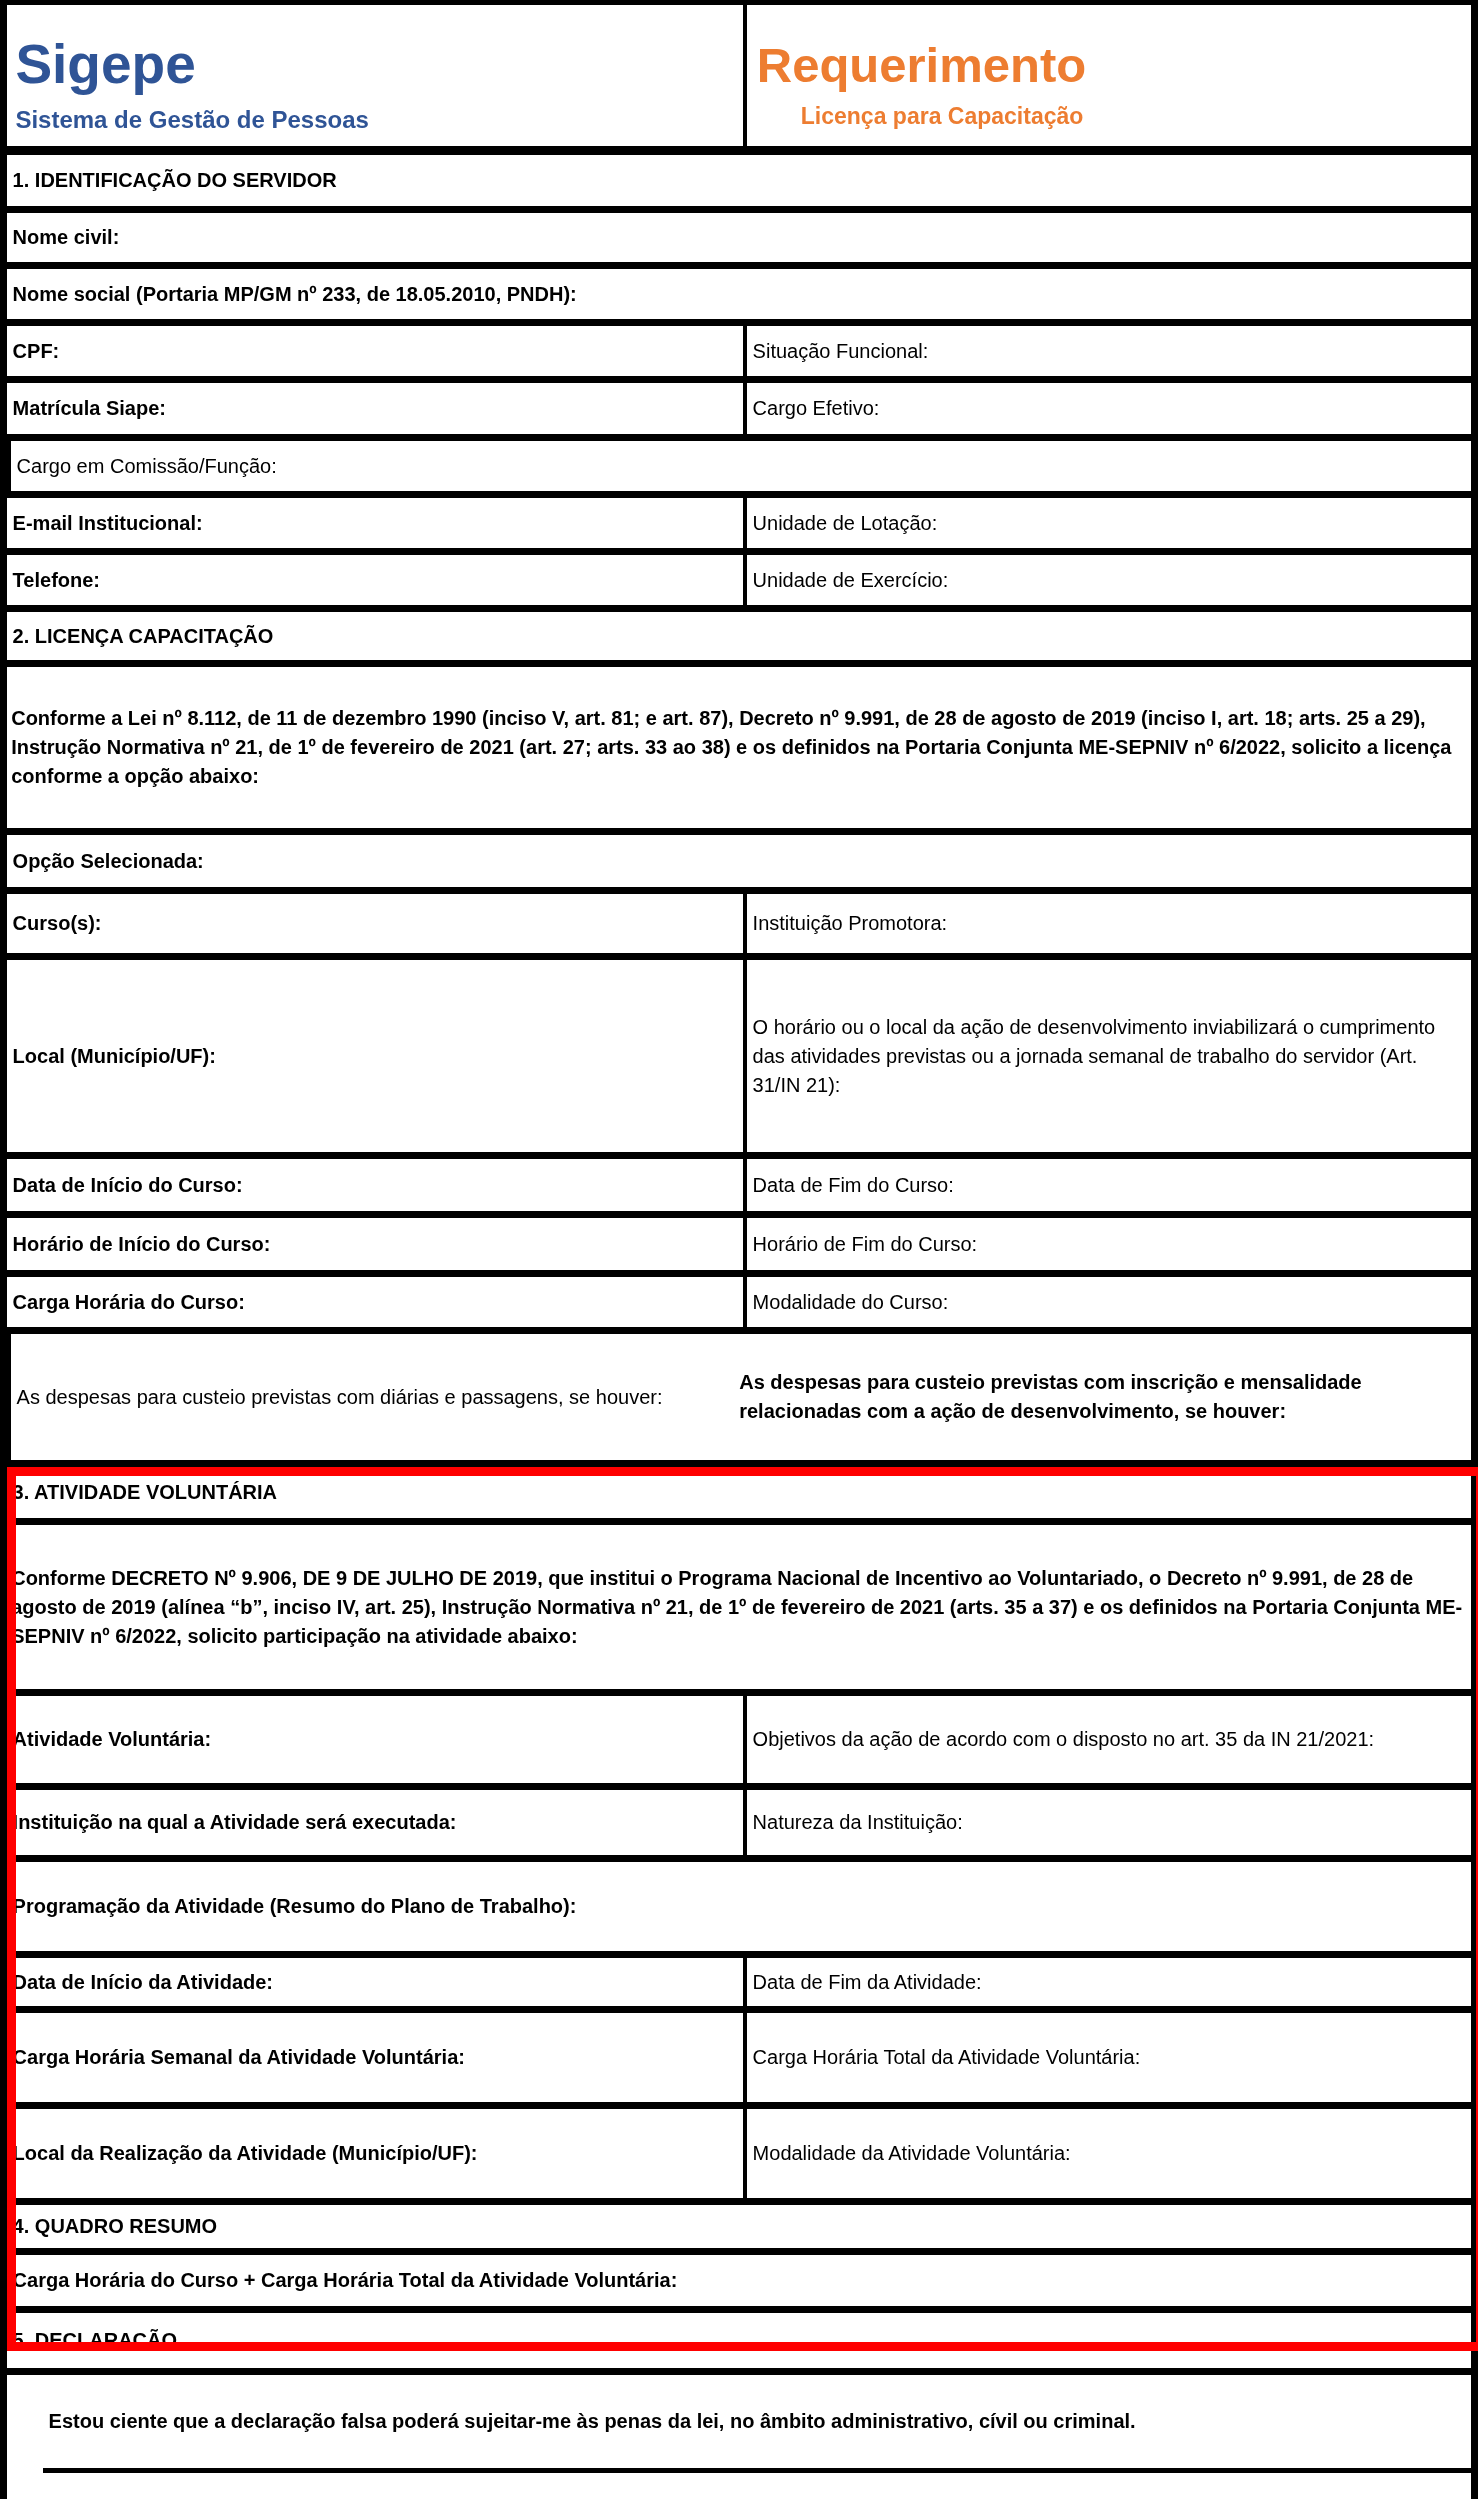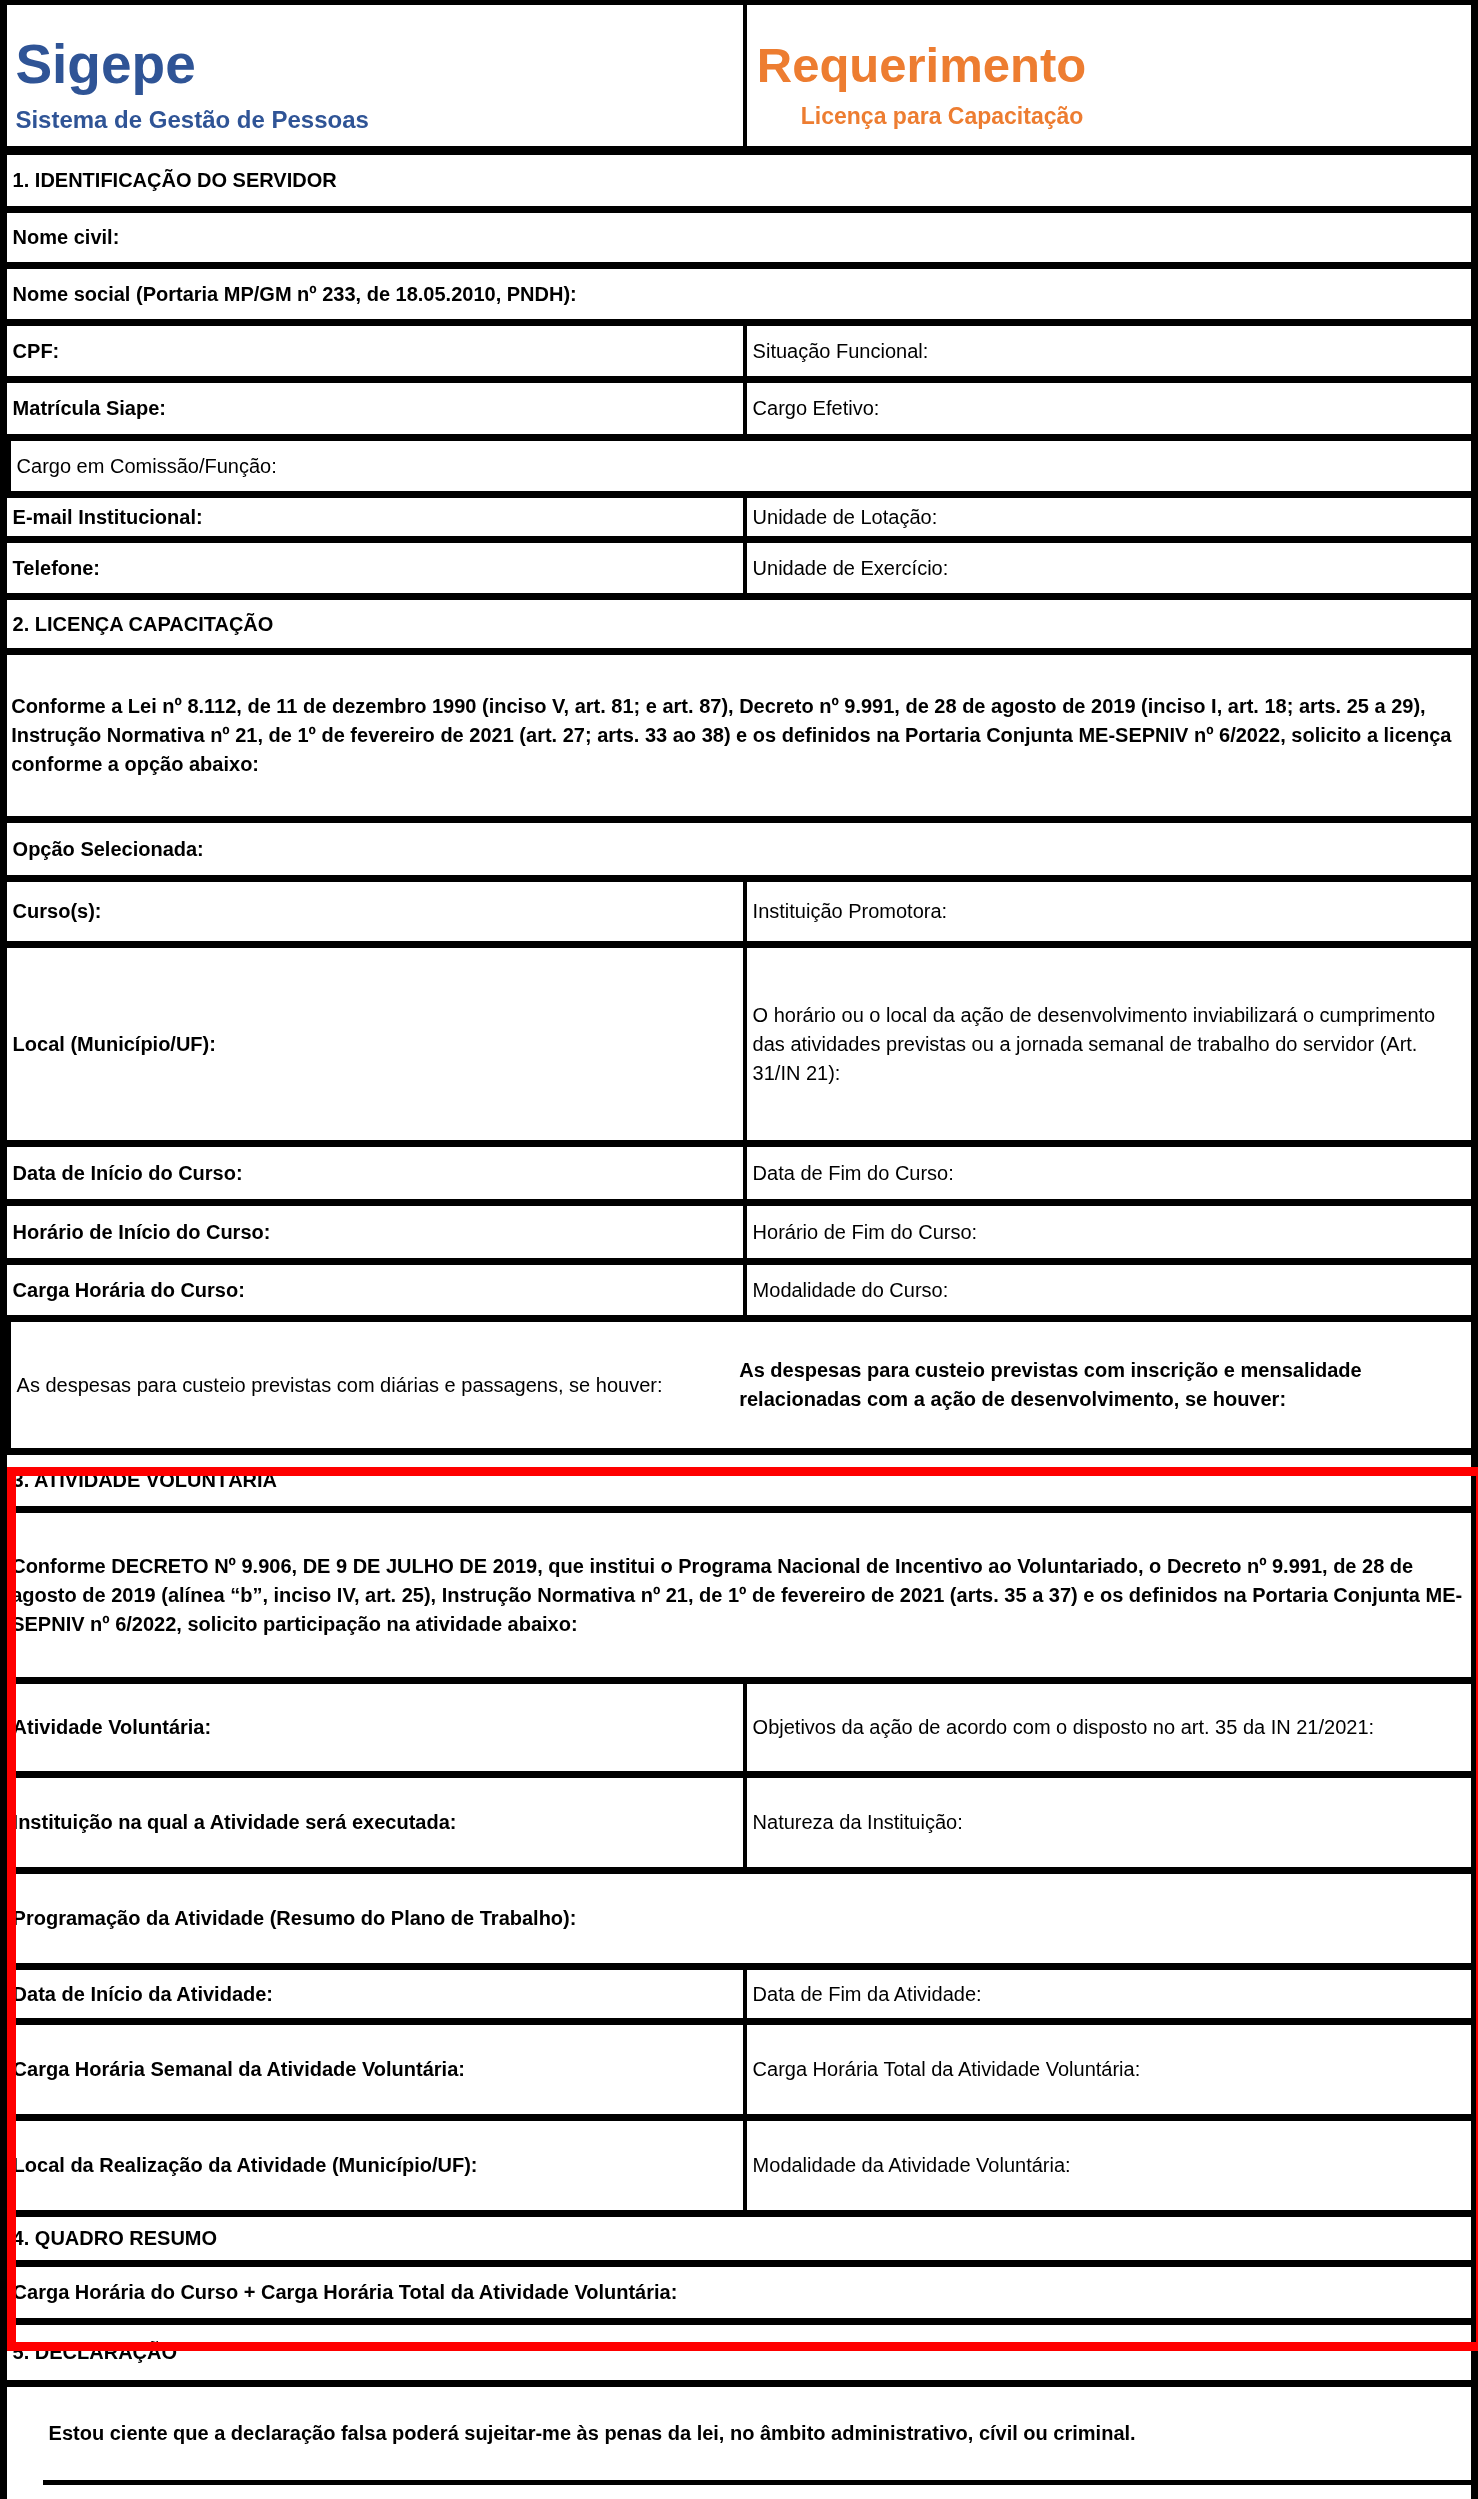--- a/index.html
+++ b/index.html
@@ -62,7 +62,7 @@
   <div class="row" style="height:57px">
     <div class="cell right">Cargo em Comissão/Função:</div>
   </div>
-  <div class="row" style="height:45px">
+  <div class="row" style="height:57px">
     <div class="cell left bold">E-mail Institucional:</div>
     <div class="cell right">Unidade de Lotação:</div>
   </div>

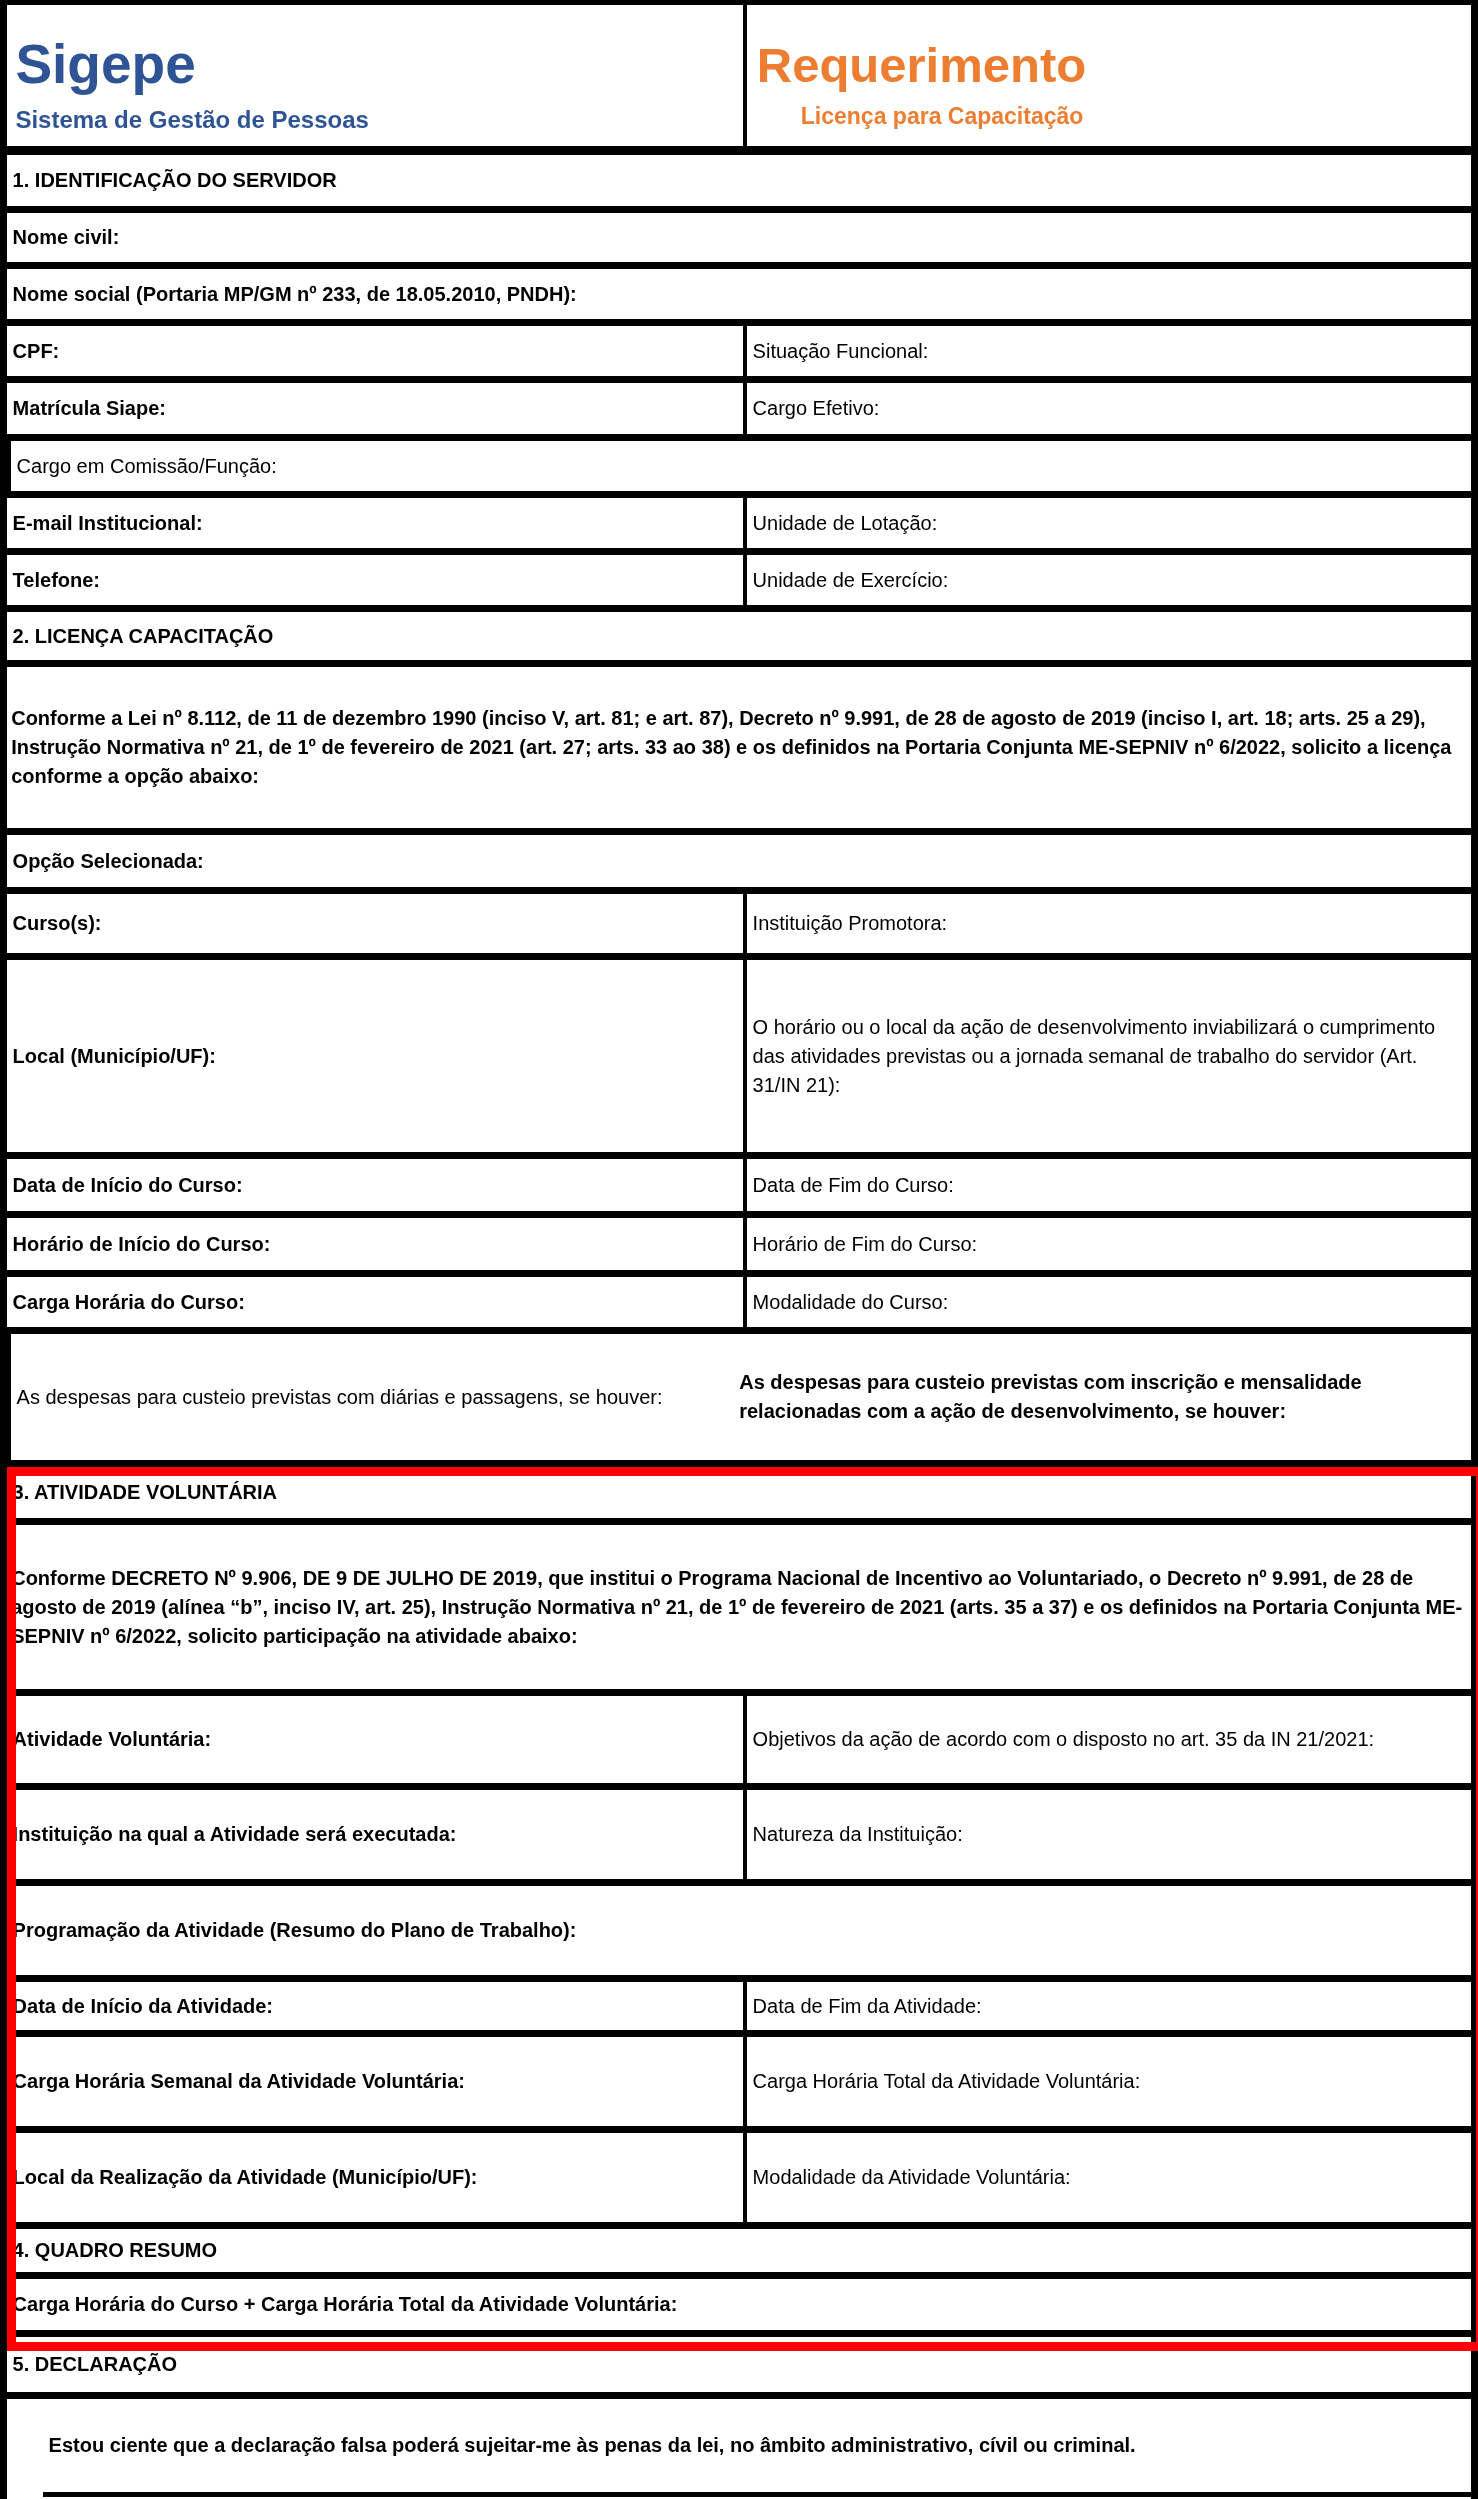--- a/index.html
+++ b/index.html
@@ -115,7 +115,7 @@
     <div class="cell left bold">Atividade Voluntária:</div>
     <div class="cell right">Objetivos da ação de acordo com o disposto no art. 35 da IN 21/2021:</div>
   </div>
-  <div class="row" style="height:96px">
+  <div class="row" style="height:72px">
     <div class="cell left bold">Instituição na qual a Atividade será executada:</div>
     <div class="cell right">Natureza da Instituição:</div>
   </div>

